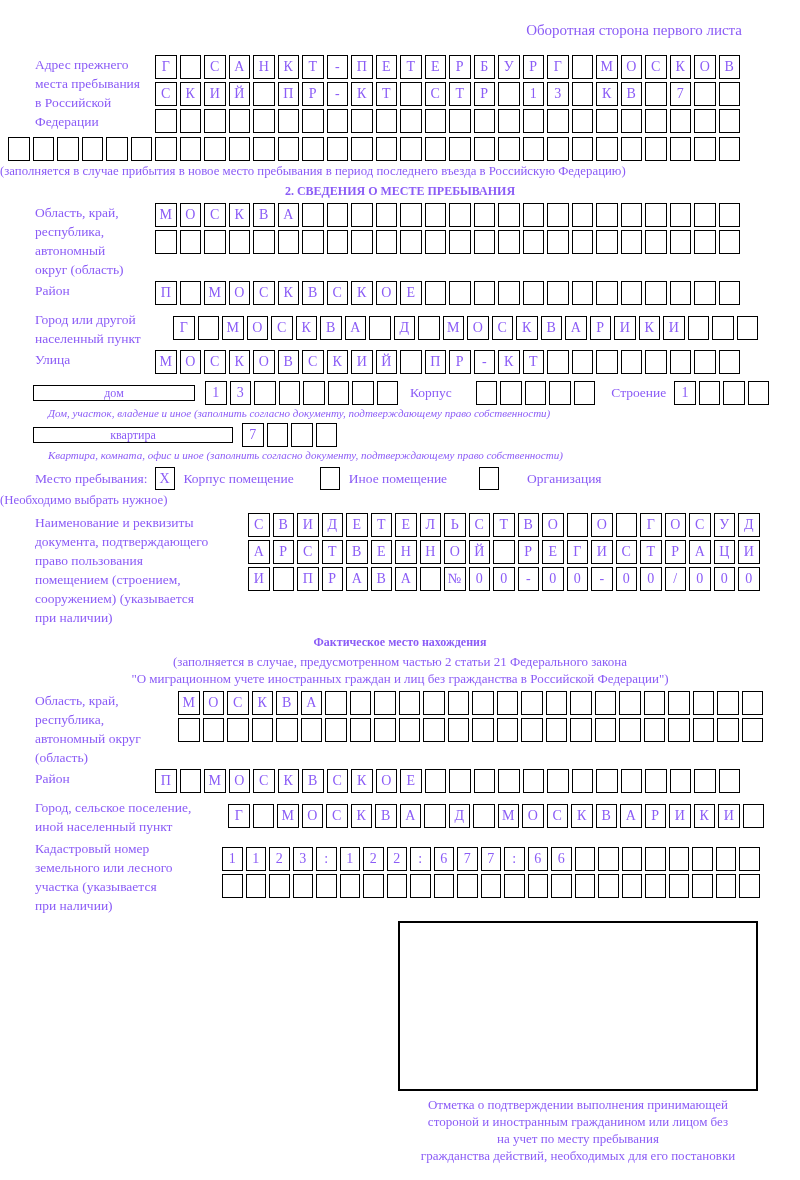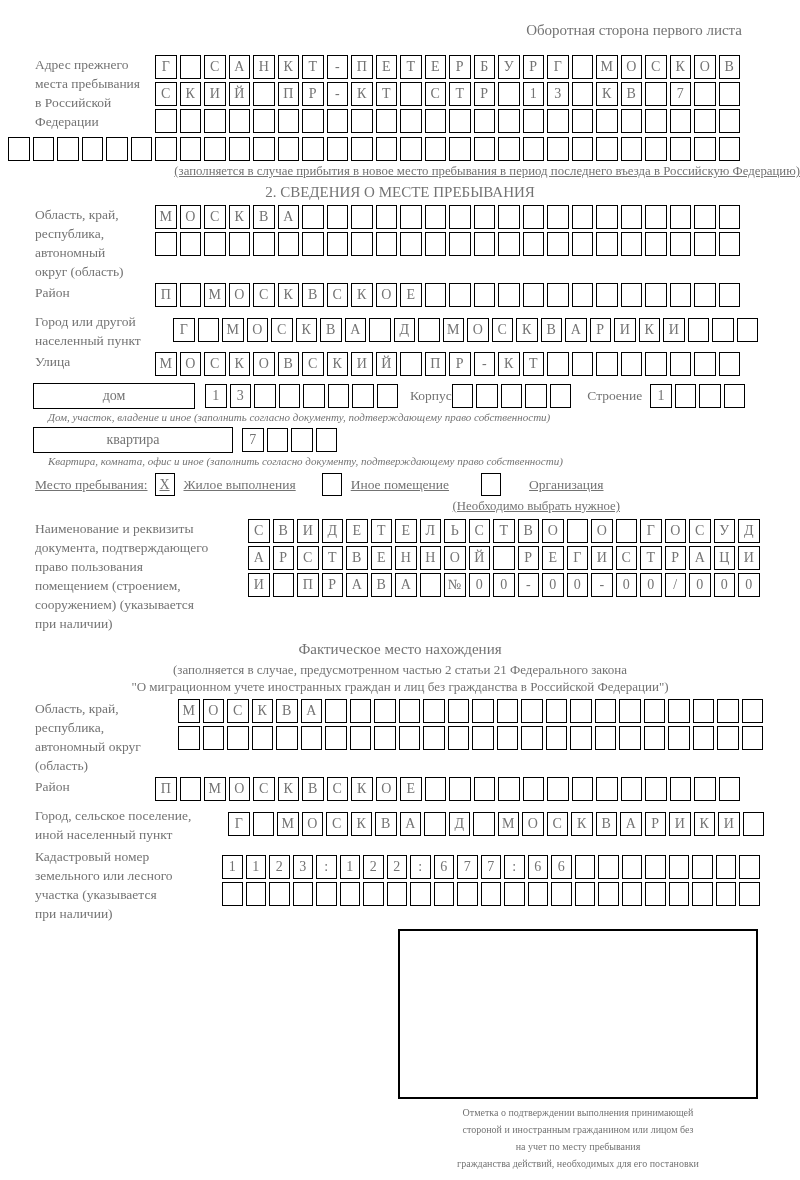--- a/index.html
+++ b/index.html
@@ -5,7 +5,7 @@
   * { margin:0; padding:0; box-sizing:border-box; }
   body { background:#fff; }
   .page {
-    position:relative; width:800px; height:1180px; background:#ffffff; color:#737373;
+    position:relative; width:800px; height:1180px; background:#ffffff; color:#8b5cf6;
     font-family:"Liberation Serif","DejaVu Serif",serif; overflow:hidden;
   }
   .header { text-align:right; padding:22px 58px 0 0; font-size:15px; }

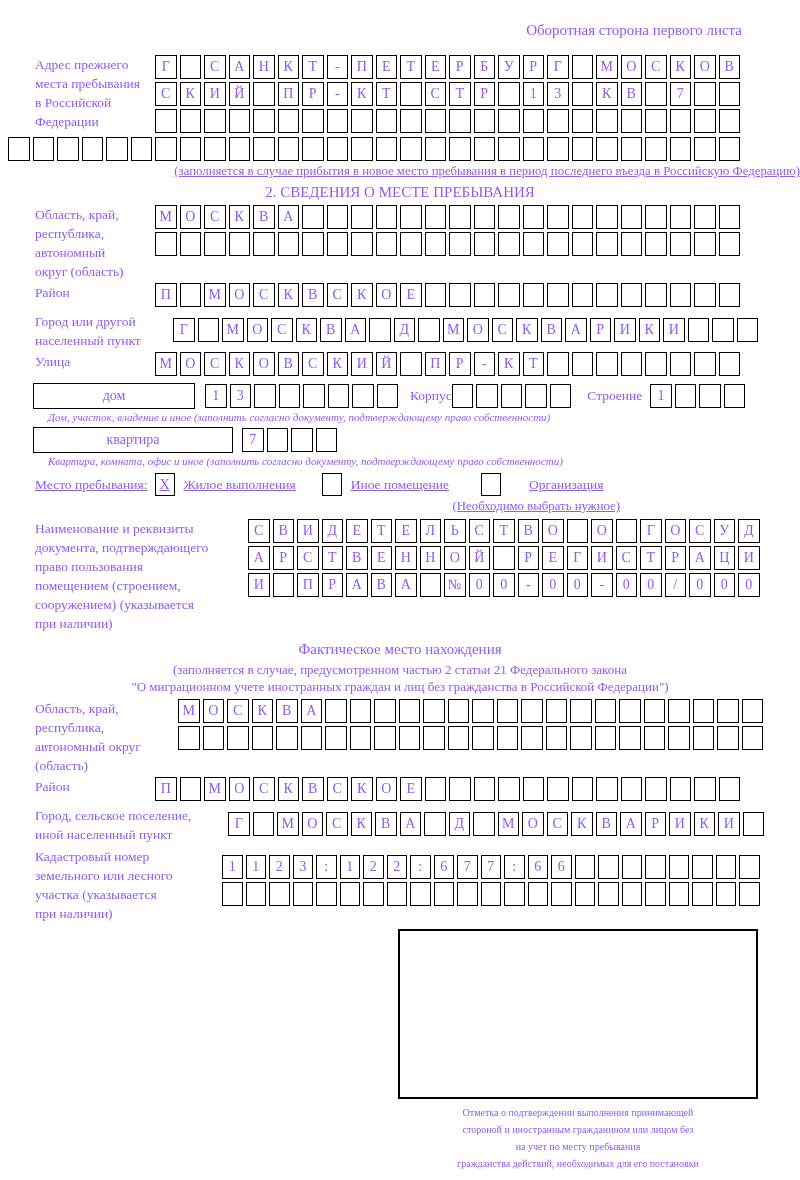--- a/index.html
+++ b/index.html
@@ -21,7 +21,7 @@
     display:flex; align-items:center; justify-content:center; font-size:14px;
   }
   .full-row { margin-left:8px; margin-top:1px; }
-  .caption { font-size:12.8px; text-align:right; margin-top:3px;text-decoration:underline; }
+  .caption { font-size:12.8px; text-align:left; margin-top:3px; }
   .caption-left { font-size:11px; margin-left:48px; margin-top:2px;font-style:italic; }
   .sec-title { text-align:center; font-weight:normal; font-size:15px; margin-top:5px; }
   .label-box {

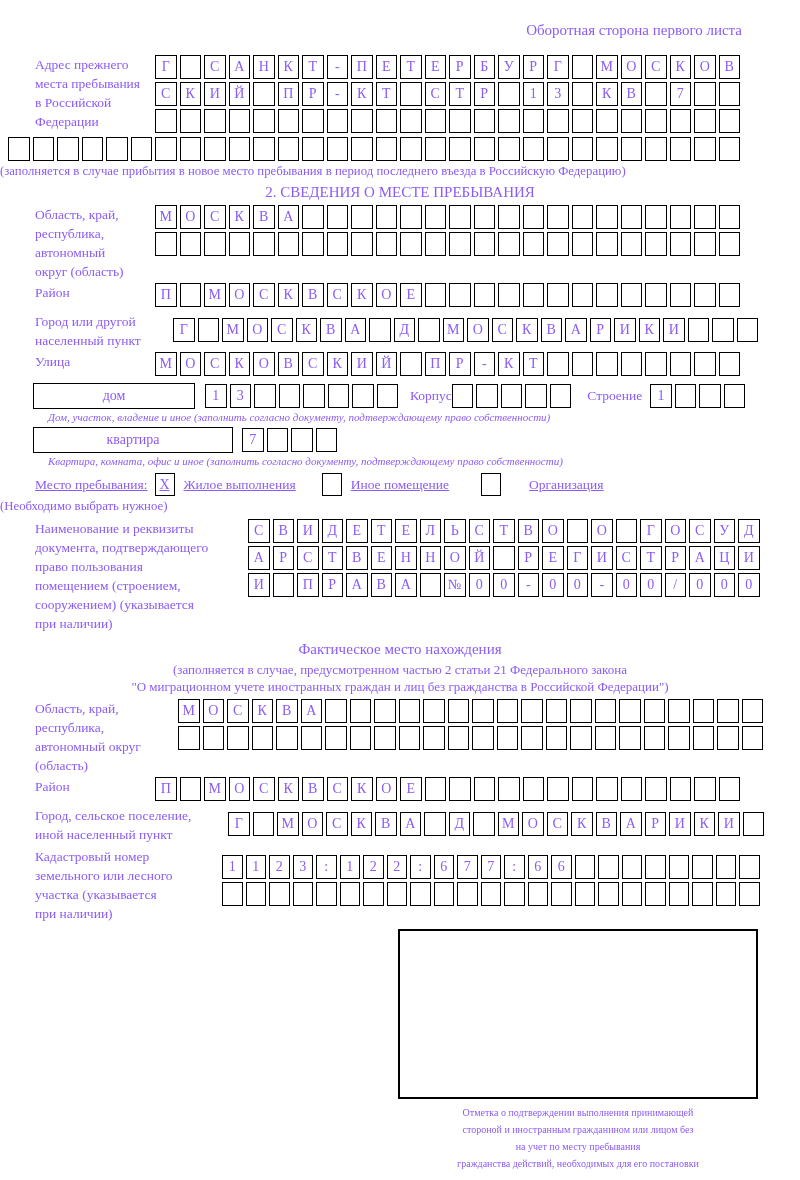--- a/index.html
+++ b/index.html
@@ -23,7 +23,7 @@
   .full-row { margin-left:8px; margin-top:1px; }
   .caption { font-size:12.8px; text-align:left; margin-top:3px; }
   .caption-left { font-size:11px; margin-left:48px; margin-top:2px;font-style:italic; }
-  .sec-title { text-align:center; font-weight:normal; font-size:15px; margin-top:5px; }
+  .sec-title { text-align:center; font-weight:bold; font-size:12px; margin-top:5px; }
   .label-box {
     border:1.5px solid #000; height:26px; display:flex; align-items:center;
     justify-content:center; font-size:14px; flex-shrink:0;

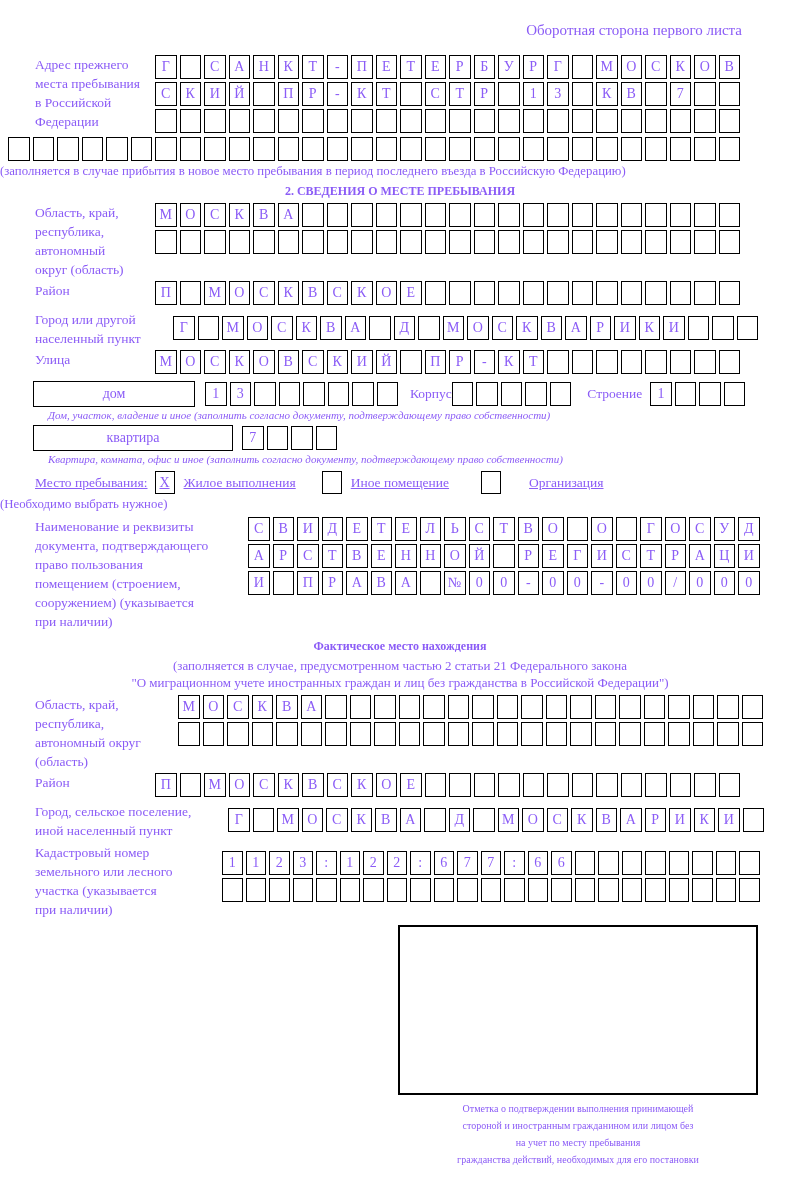--- a/index.html
+++ b/index.html
@@ -25,8 +25,8 @@
   .caption-left { font-size:11px; margin-left:48px; margin-top:2px;font-style:italic; }
   .sec-title { text-align:center; font-weight:bold; font-size:12px; margin-top:5px; }
   .label-box {
-    border:1.5px solid #000; height:26px; display:flex; align-items:center;
-    justify-content:center; font-size:14px; flex-shrink:0;
+    border:1.5px solid #000; height:16px; display:flex; align-items:center;
+    justify-content:center; font-size:12px; flex-shrink:0;
   }
   .inline-lbl { font-size:13.5px; }
   .dom-row, .kv-row { display:flex; align-items:center; margin-left:33px; margin-top:4px; }

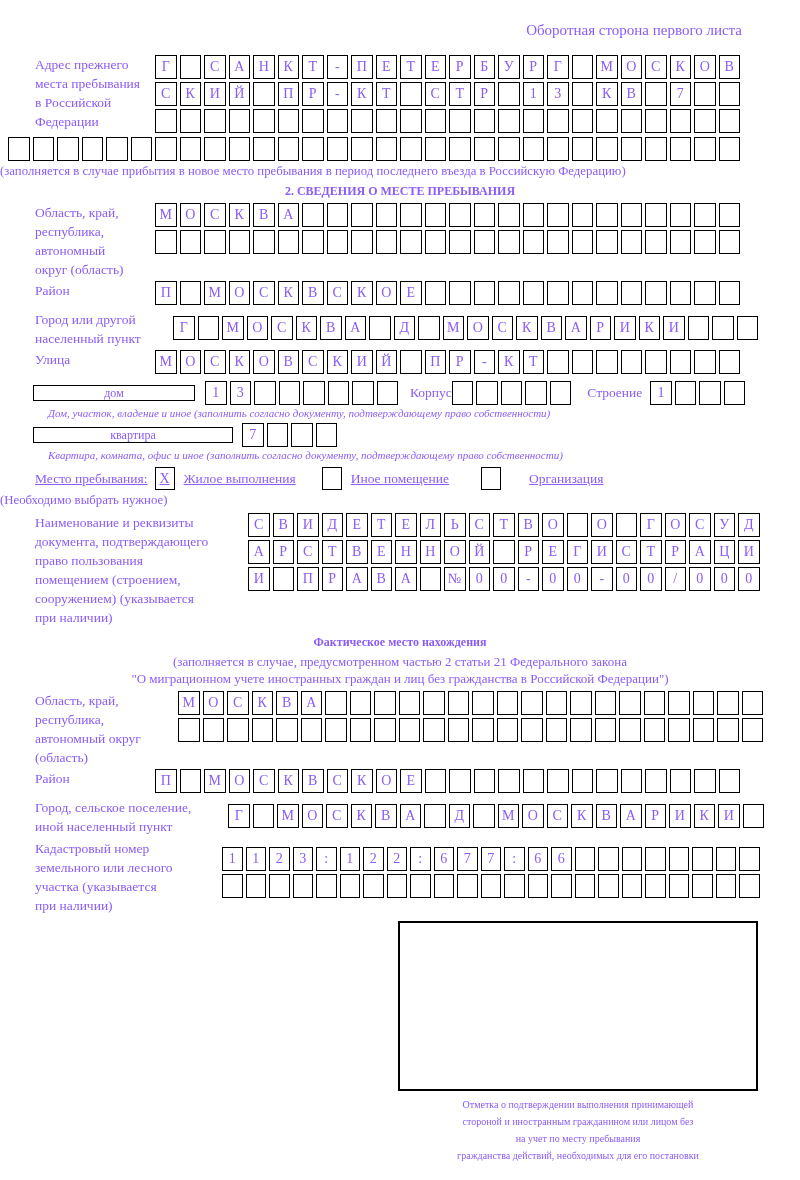--- a/index.html
+++ b/index.html
@@ -333,7 +333,7 @@
         <span class="cell"></span>
         <span class="cell"></span>
       </div>
-    <span class="inline-lbl" style="margin:0 0 0 12px">Корпус</span>
+    <span class="inline-lbl" style="margin:0 24px 0 12px">Корпус</span>
     <div class="cells-row" style="margin:0">
         <span class="cell"></span>
         <span class="cell"></span>

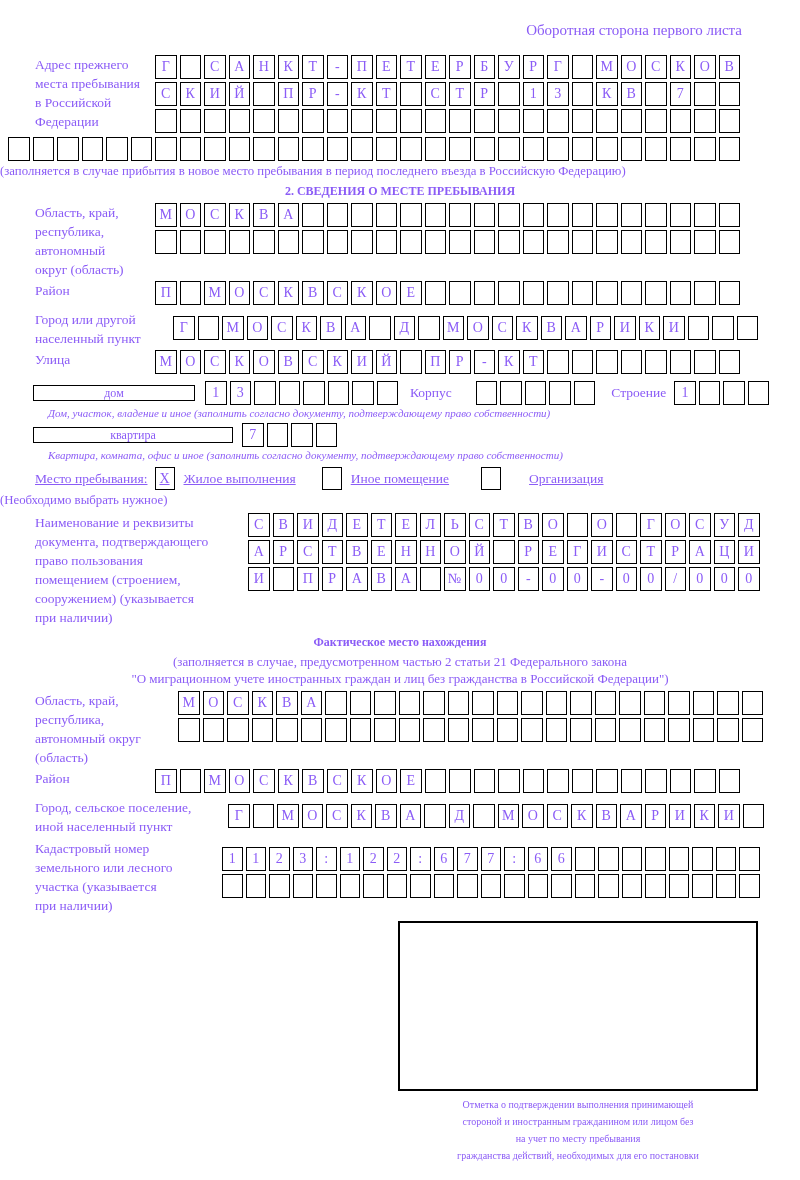--- a/index.html
+++ b/index.html
@@ -34,7 +34,7 @@
     width:20px; height:23px; border:1.5px solid #000; display:flex; flex-shrink:0;
     align-items:center; justify-content:center; font-size:14px;
   }
-  .mesto-row { display:flex; align-items:center; margin-left:35px; margin-top:6px; font-size:13.5px;text-decoration:underline; }
+  .mesto-row { display:flex; align-items:center; margin-left:35px; margin-top:6px; font-size:13.5px; }
   .note-narrow { width:620px; }
   .f-note { text-align:center; font-size:13px; line-height:17px; margin-top:3px; }
   .stamp { width:360px; height:170px; border:2px solid #000; margin-left:398px; margin-top:6px; }

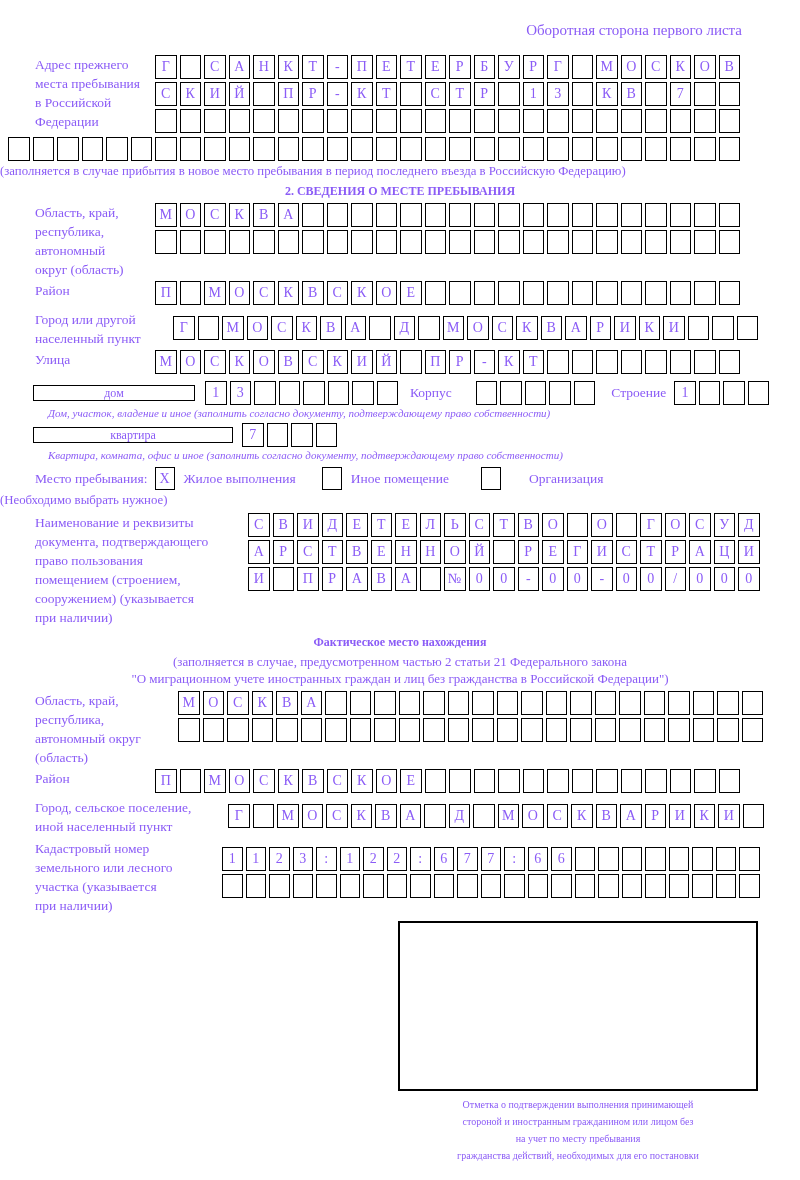--- a/index.html
+++ b/index.html
@@ -365,7 +365,7 @@
   <div class="mesto-row">
     <span>Место пребывания:</span>
     <span class="chk" style="margin-left:7px">X</span>
-    <span style="margin-left:9px">Жилое выполнения</span>
+    <span style="margin-left:9px">Корпус помещение</span>
     <span class="chk" style="margin-left:26px"></span>
     <span style="margin-left:9px">Иное помещение</span>
     <span class="chk" style="margin-left:32px"></span>

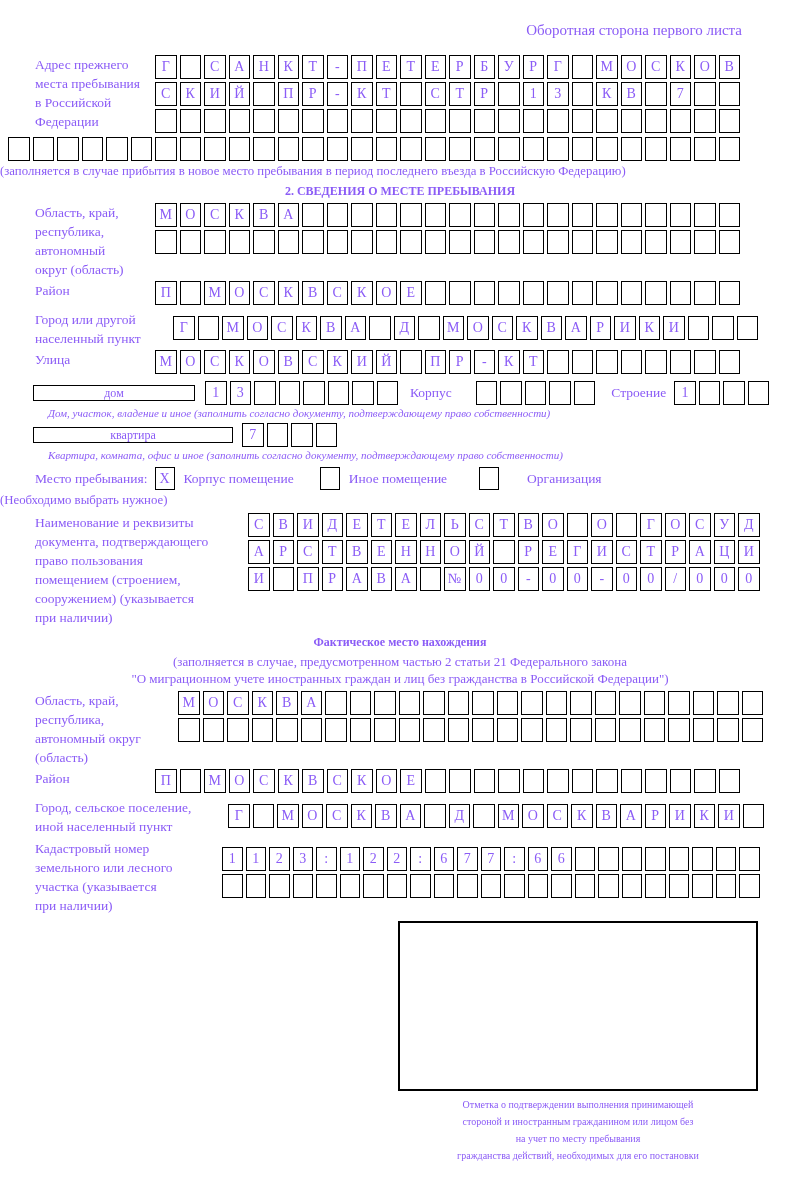--- a/index.html
+++ b/index.html
@@ -38,7 +38,7 @@
   .note-narrow { width:620px; }
   .f-note { text-align:center; font-size:13px; line-height:17px; margin-top:3px; }
   .stamp { width:360px; height:170px; border:2px solid #000; margin-left:398px; margin-top:6px; }
-  .stamp-note { width:372px; margin-left:392px; text-align:center; font-size:10px; line-height:17px; margin-top:5px; }
+  .stamp-note { width:372px; margin-left:392px; text-align:center; font-size:13px; line-height:17px; margin-top:5px; }
 </style>
 </head>
 <body>

